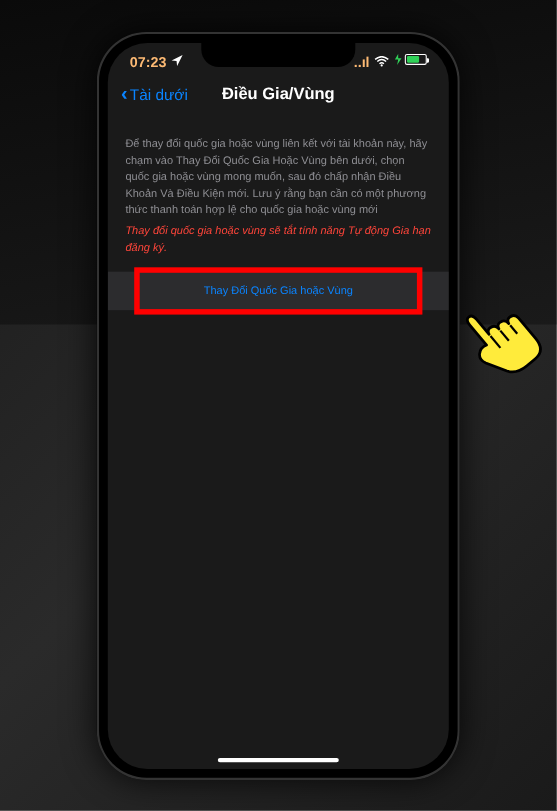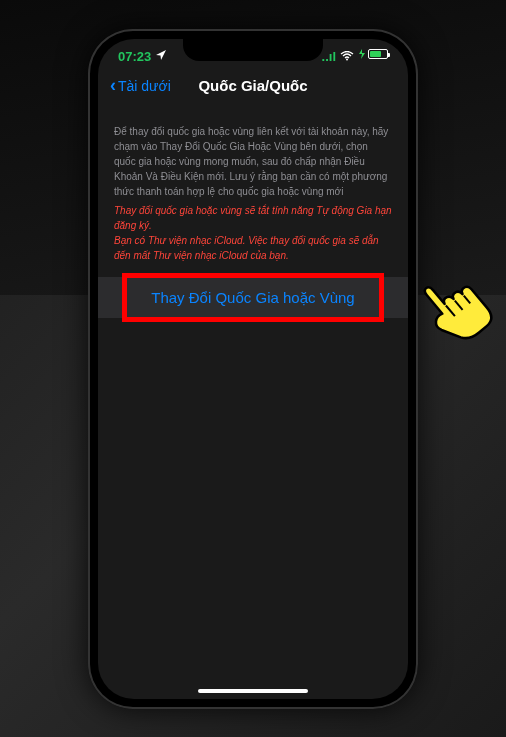--- a/index.html
+++ b/index.html
@@ -68,7 +68,7 @@
       justify-content: space-between;
       align-items: center;
       padding: 10px 20px 2px;
-      color: #22c55e;
+      color: #fdba74;
       font-size: 13px;
       font-weight: 600;
     }

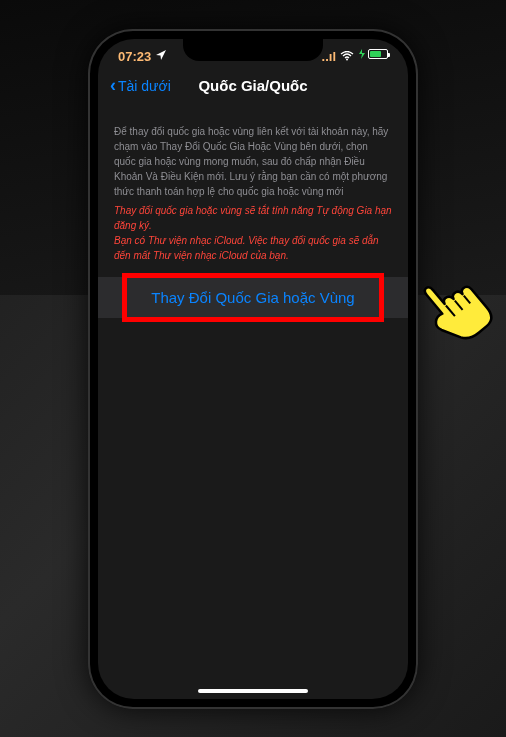--- a/index.html
+++ b/index.html
@@ -261,7 +261,7 @@
         <span class="chevron-left">‹</span>
         <span>Tài dưới</span>
       </div>
-      <div class="nav-title">Quốc Gia/Quốc</div>
+      <div class="nav-title">Điều Gia/Vùng</div>
     </div>
 
     <div class="content">

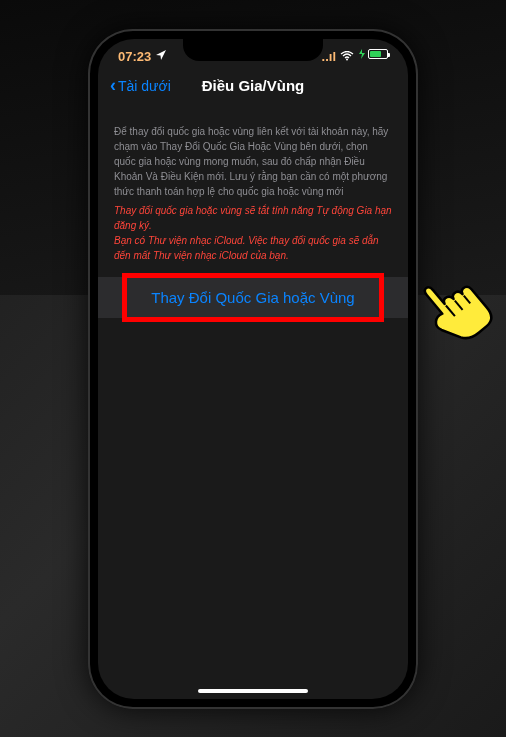--- a/index.html
+++ b/index.html
@@ -267,7 +267,6 @@
     <div class="content">
       <p class="info-text">Để thay đổi quốc gia hoặc vùng liên kết với tài khoản này, hãy chạm vào Thay Đổi Quốc Gia Hoặc Vùng bên dưới, chọn quốc gia hoặc vùng mong muốn, sau đó chấp nhận Điều Khoản Và Điều Kiện mới. Lưu ý rằng bạn cần có một phương thức thanh toán hợp lệ cho quốc gia hoặc vùng mới</p>
       <p class="warning-text">Thay đổi quốc gia hoặc vùng sẽ tắt tính năng Tự động Gia hạn đăng ký.</p>
-      <p class="warning-text">Bạn có Thư viện nhạc iCloud. Việc thay đổi quốc gia sẽ dẫn đến mất Thư viện nhạc iCloud của bạn.</p>
 
       <div class="action-section">
         <button class="action-button">Thay Đổi Quốc Gia hoặc Vùng</button>

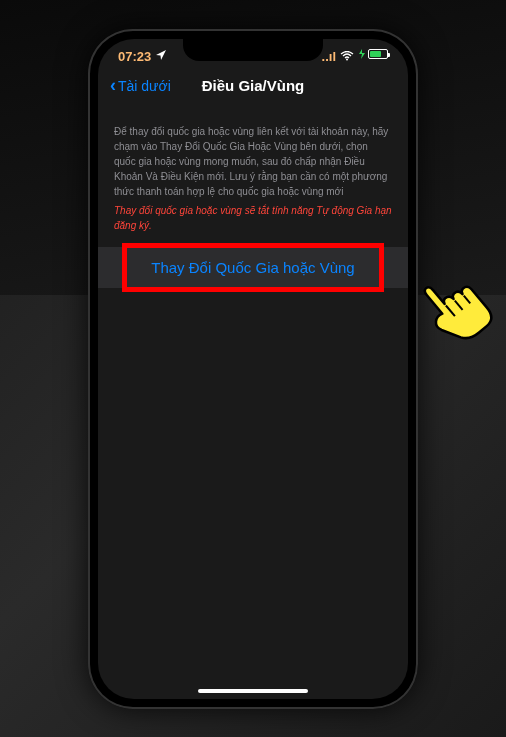--- a/index.html
+++ b/index.html
@@ -180,7 +180,7 @@
       border: none;
       padding: 12px 0;
       color: #0a84ff;
-      font-size: 15px;
+      font-size: 10px;
       text-align: center;
     }
 

